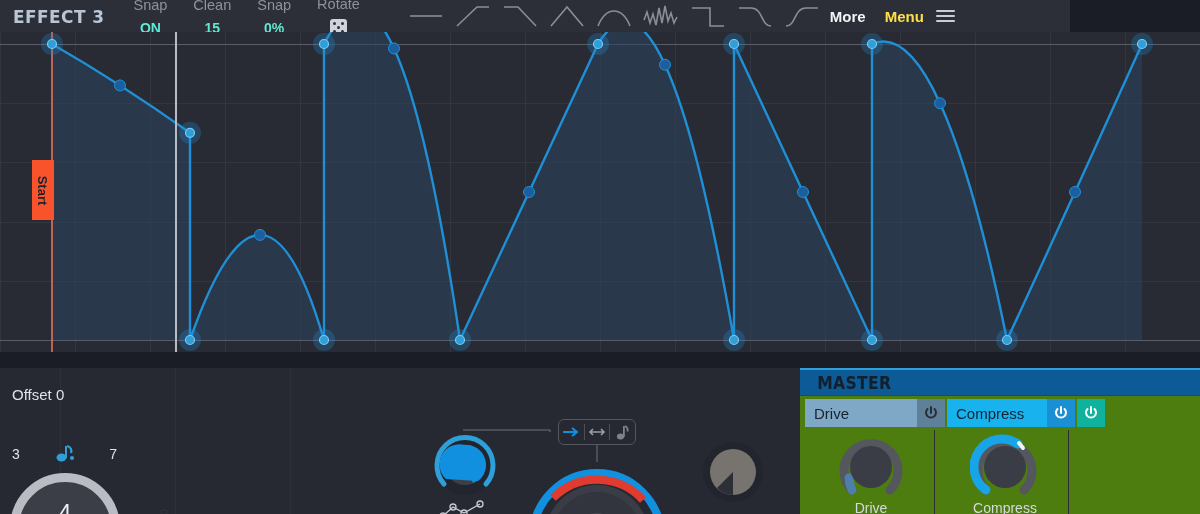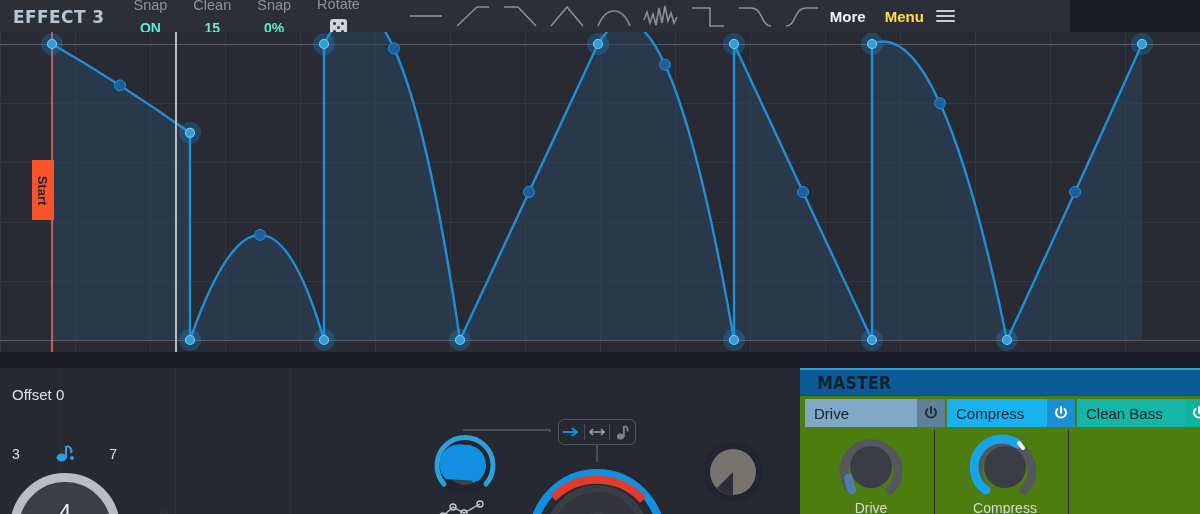--- a/index.html
+++ b/index.html
@@ -402,7 +402,6 @@
         </span>
       </div>
       <div class="mslot">
-        <span class="mname" style="background:#15b5a8;width:108px">Clean Bass</span>
         <span class="mpow" style="background:#0fb39d">
           <svg width="16" height="16" viewBox="0 0 16 16">
               <path d="M8 2 L8 8" stroke="#fff" stroke-width="2" stroke-linecap="round"></path>

